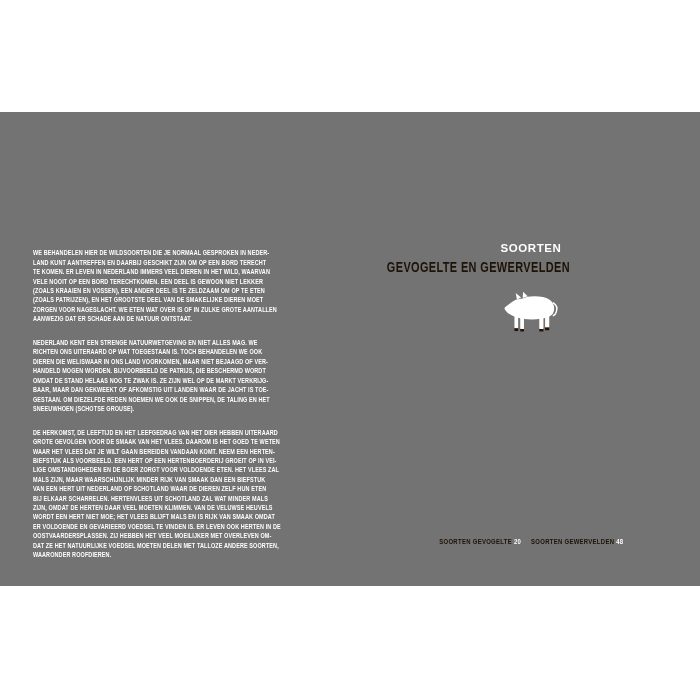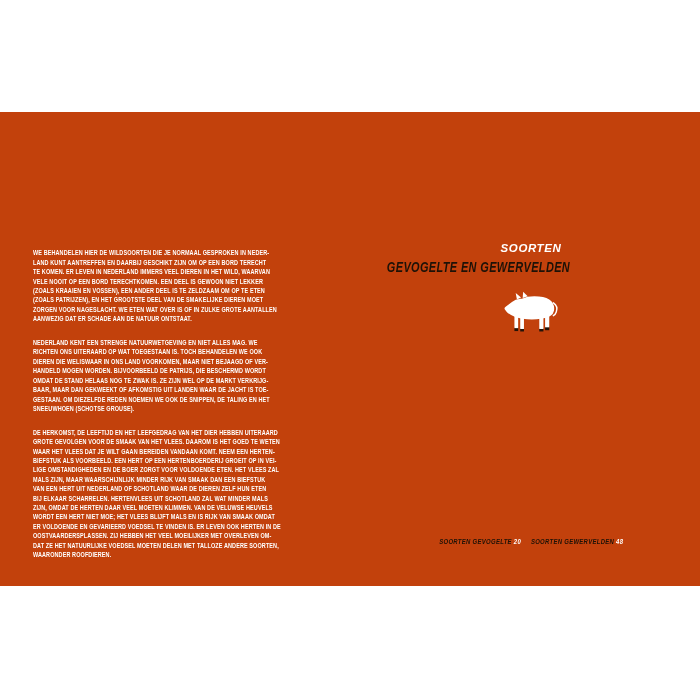--- a/index.html
+++ b/index.html
@@ -14,7 +14,7 @@
     position: absolute;
     left: 0; top: 112px;
     width: 700px; height: 474px;
-    background: #c2410c;
+    background: #737373;
   }
   
   .left-page {

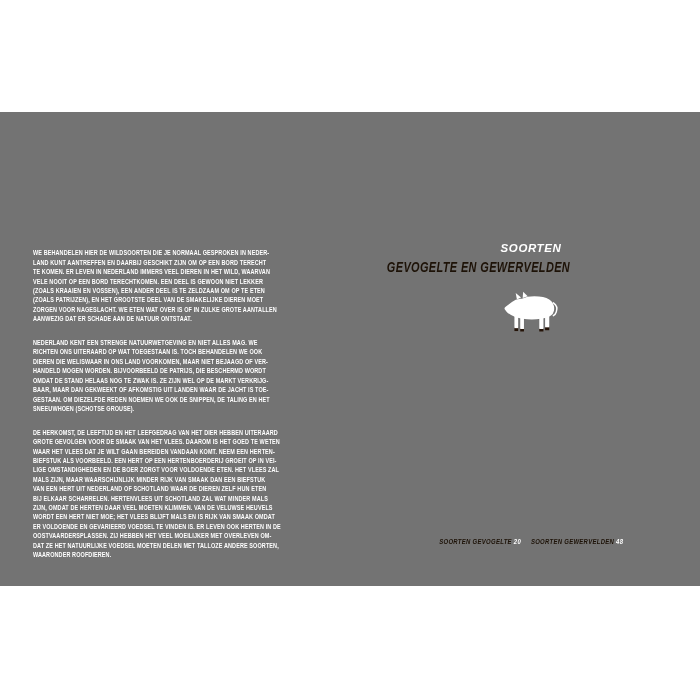--- a/index.html
+++ b/index.html
@@ -40,7 +40,7 @@
   .right-page {
     position: absolute;
     left: 350px; top: 0;
-    width: 350px; height: 100%; font-style: italic;
+    width: 350px; height: 100%;
   }
   .right-col {
     position: absolute;

